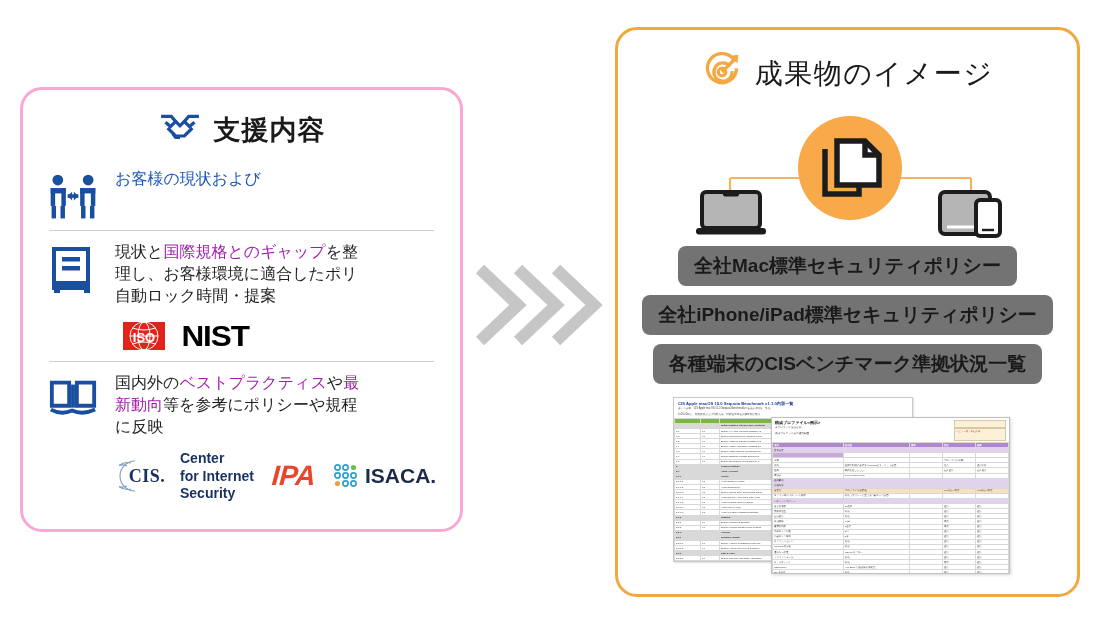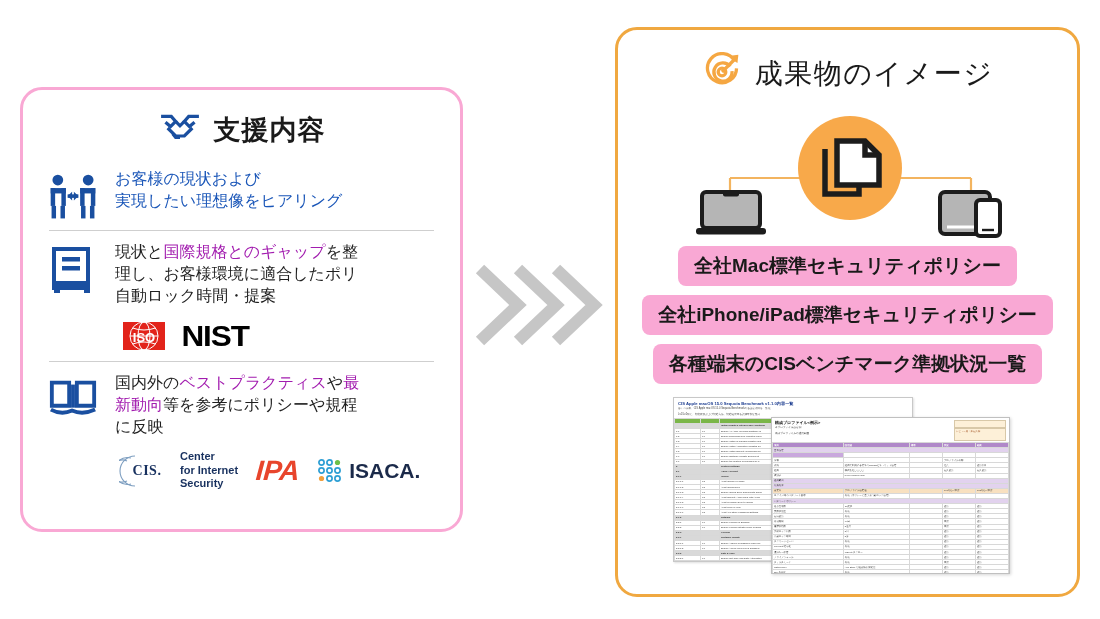--- a/index.html
+++ b/index.html
@@ -292,7 +292,6 @@
     <div class="sec-body">
       <div class="sec-text">
         <div class="blue-all">お客様の現状および</div>
-        <div class="blue-all">実現したい理想像をヒアリング</div>
       </div>
     </div>
   </div>

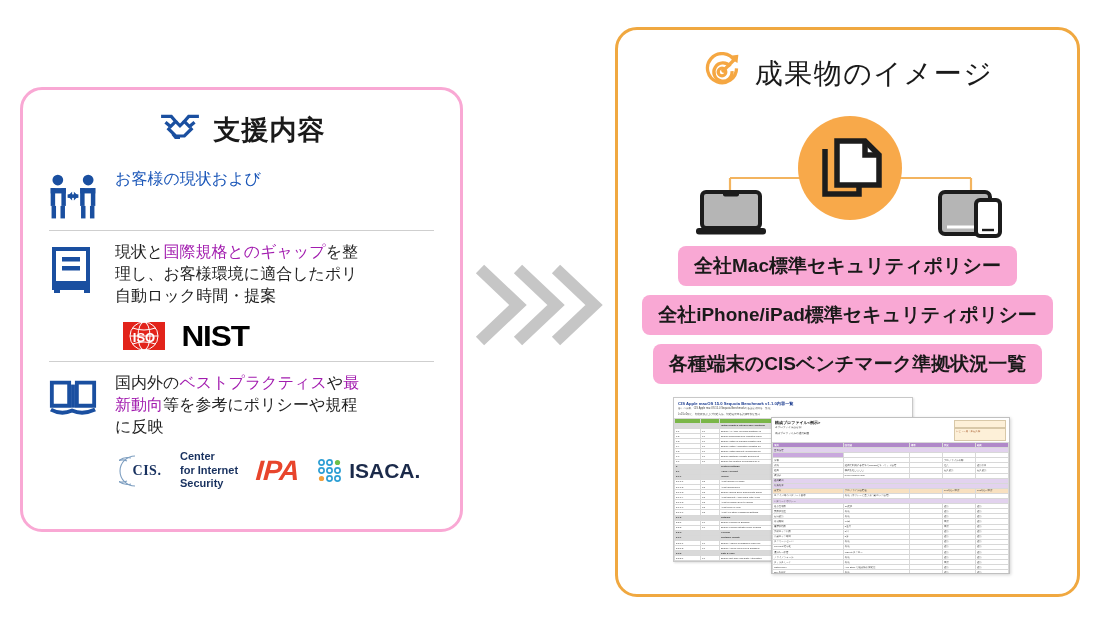--- a/index.html
+++ b/index.html
@@ -176,7 +176,7 @@
     gap: 9px;
   }
   .pill {
-    background: #f9a8d4;
+    background: #737373;
     border-radius: 8px;
     padding: 7px 16px;
     font-size: 19px;

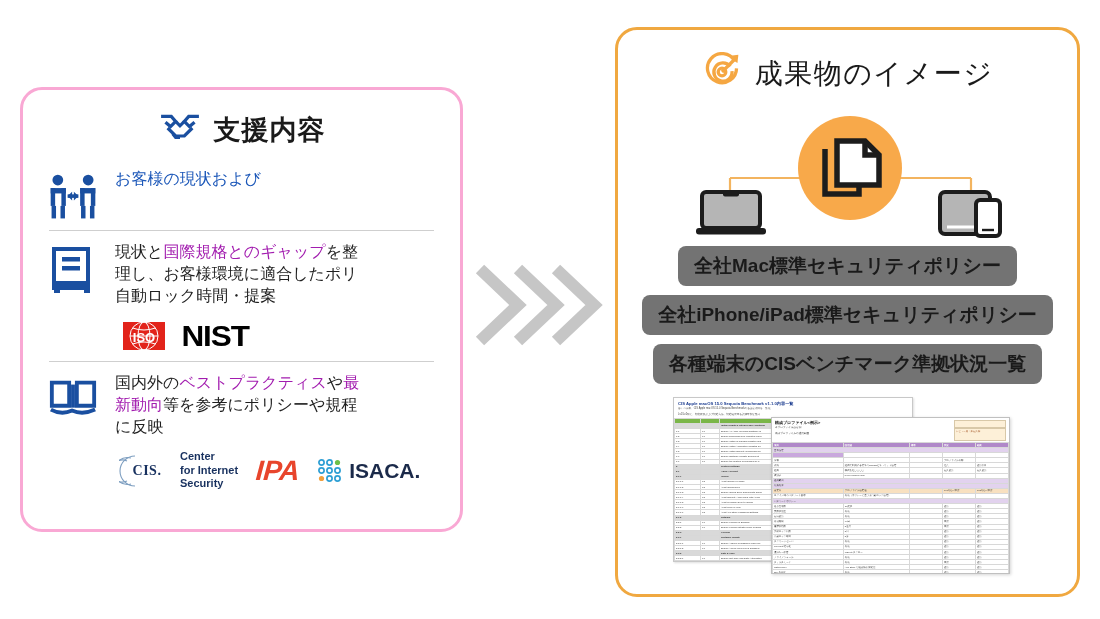--- a/index.html
+++ b/index.html
@@ -112,7 +112,7 @@
     z-index: 2;
   }
   .cis-words {
-    font-size: 11px; font-weight: bold; color: #18315f;
+    font-size: 14px; font-weight: bold; color: #18315f;
     line-height: 1.22; letter-spacing: 0px;
   }
   

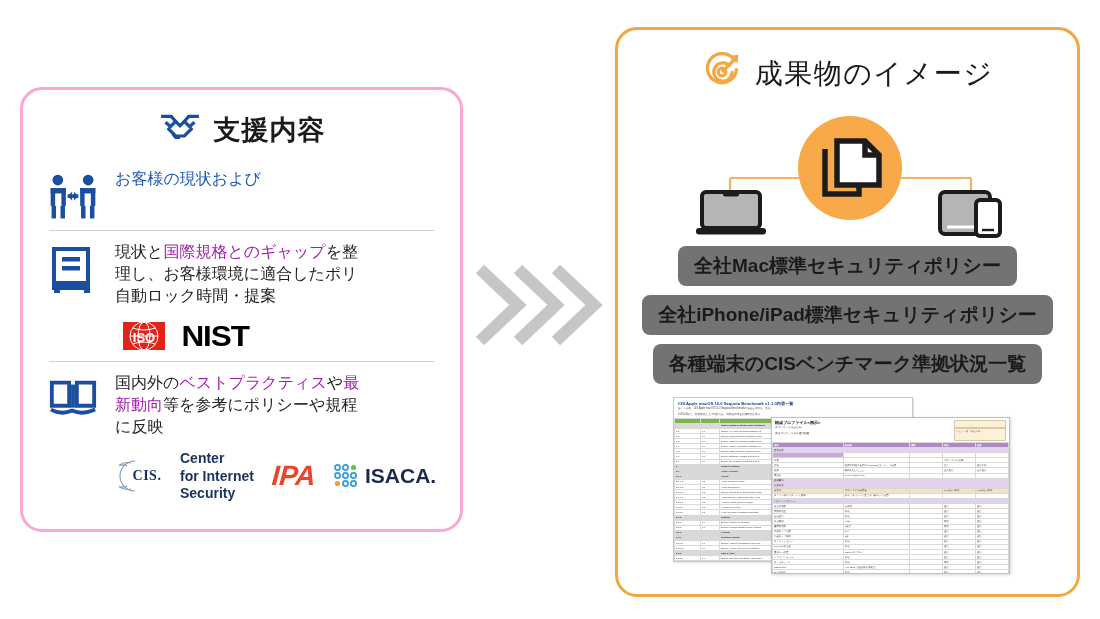--- a/index.html
+++ b/index.html
@@ -106,7 +106,7 @@
     display: flex; align-items: center; justify-content: center;
   }
   .cis-text-abbr {
-    font-size: 14px; font-weight: bold; color: #18315f;
+    font-size: 18px; font-weight: bold; color: #18315f;
     font-family: "Liberation Serif", serif;
     letter-spacing: 0.5px;
     z-index: 2;

